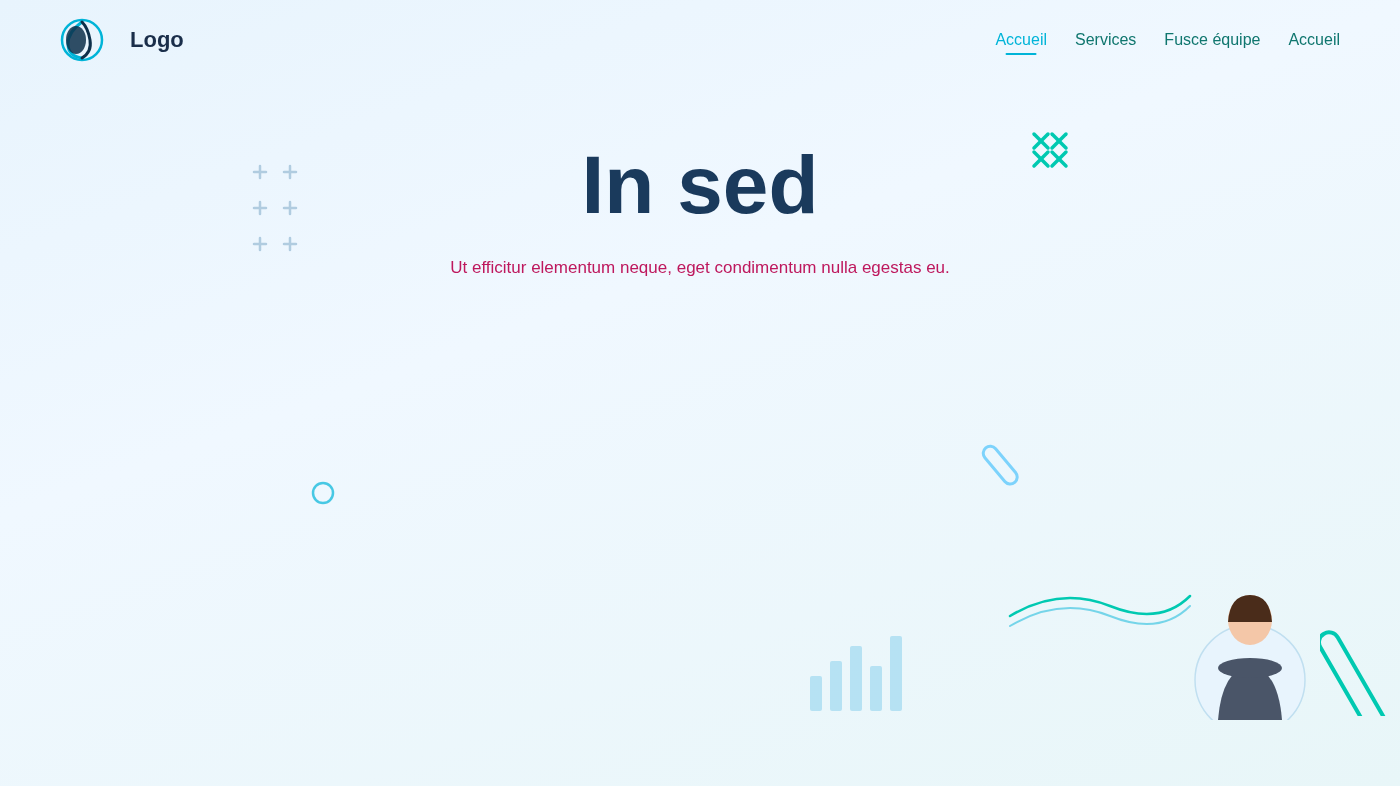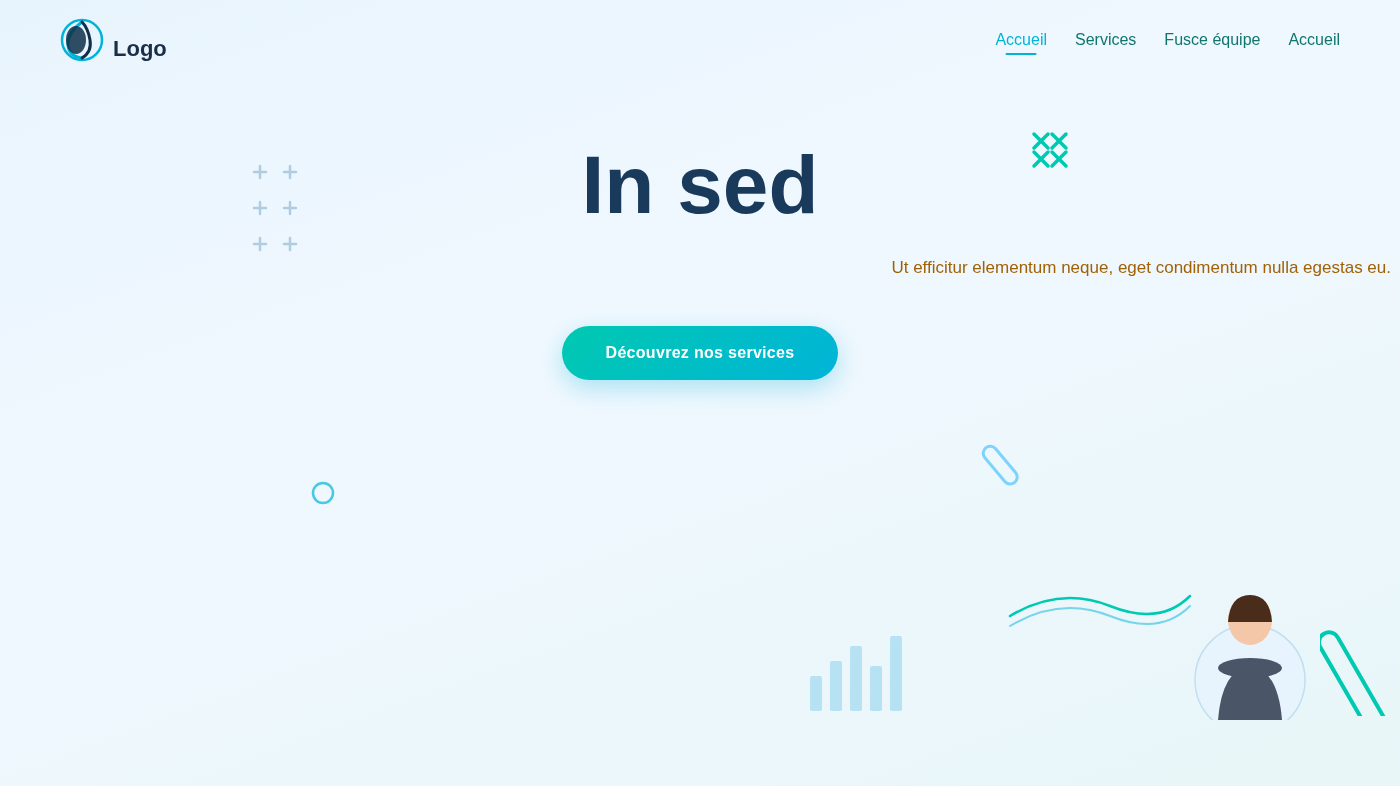--- a/index.html
+++ b/index.html
@@ -20,8 +20,8 @@
     }
     .logo-wrap {
       display: flex;
-      align-items: flex-end;
-      gap: 9px;
+      align-items: center;
+      gap: 26px;
       margin-right: auto;
     }
     .logo-icon {

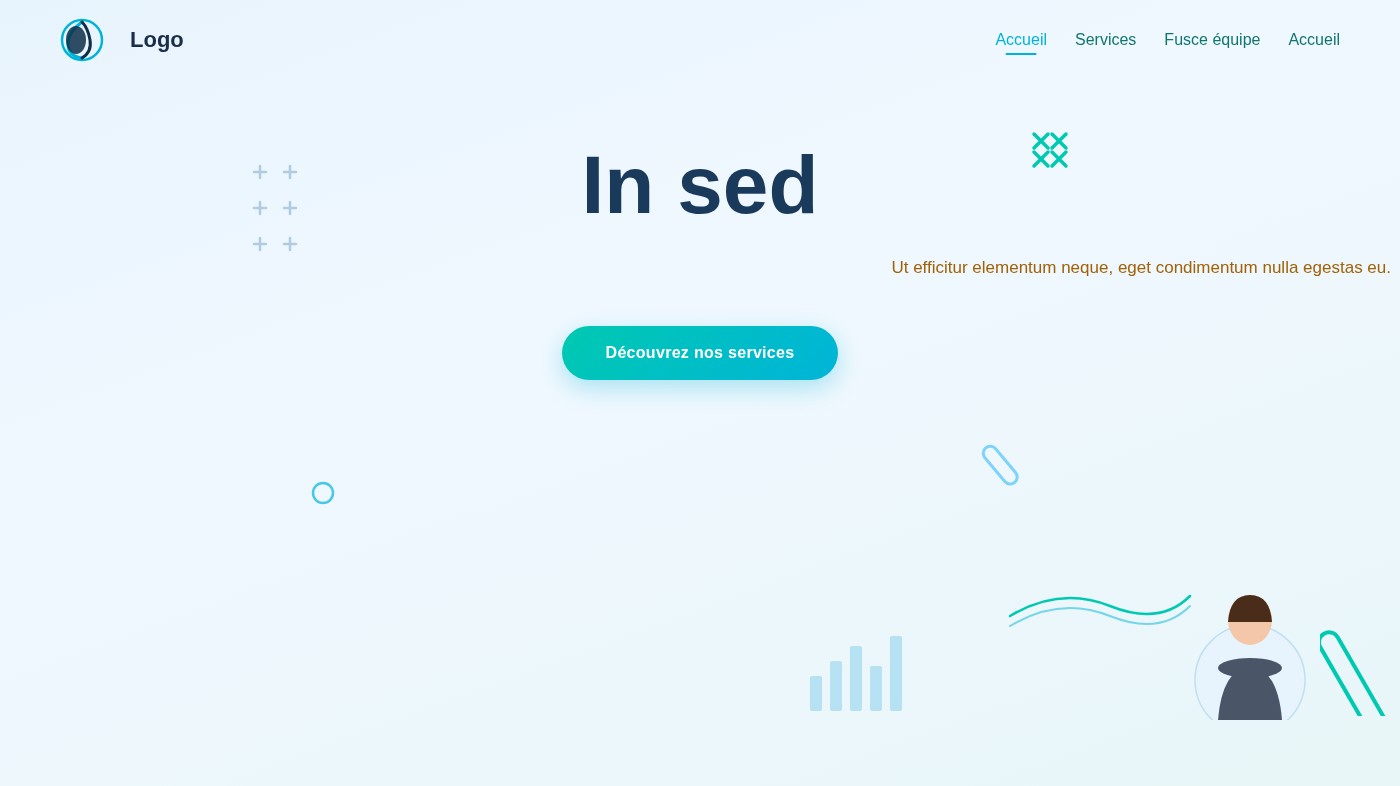--- a/index.html
+++ b/index.html
@@ -80,10 +80,8 @@
 
     .hero-subtitle {
       font-size: 17px;
-      color: #a16207;
-      margin-bottom: 48px;
+      color: #be185d;
       font-weight: 400;
-      text-align: right;
     }
 
     .cta-btn {

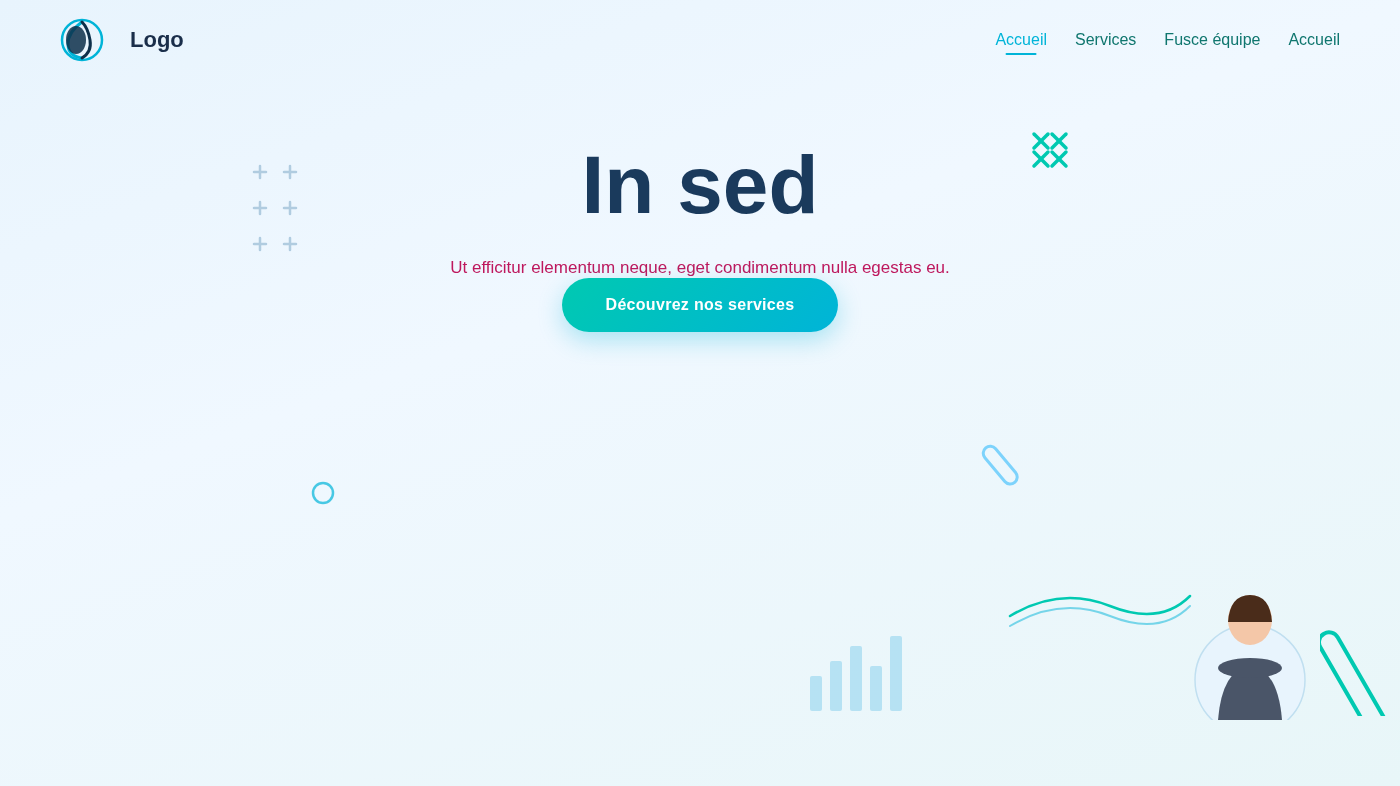--- a/index.html
+++ b/index.html
@@ -248,7 +248,6 @@
 
   <p class="hero-subtitle">Ut efficitur elementum neque, eget condimentum nulla egestas eu.</p>
 
-  <button class="cta-btn">Découvrez nos services</button>
 
 </section>
 

